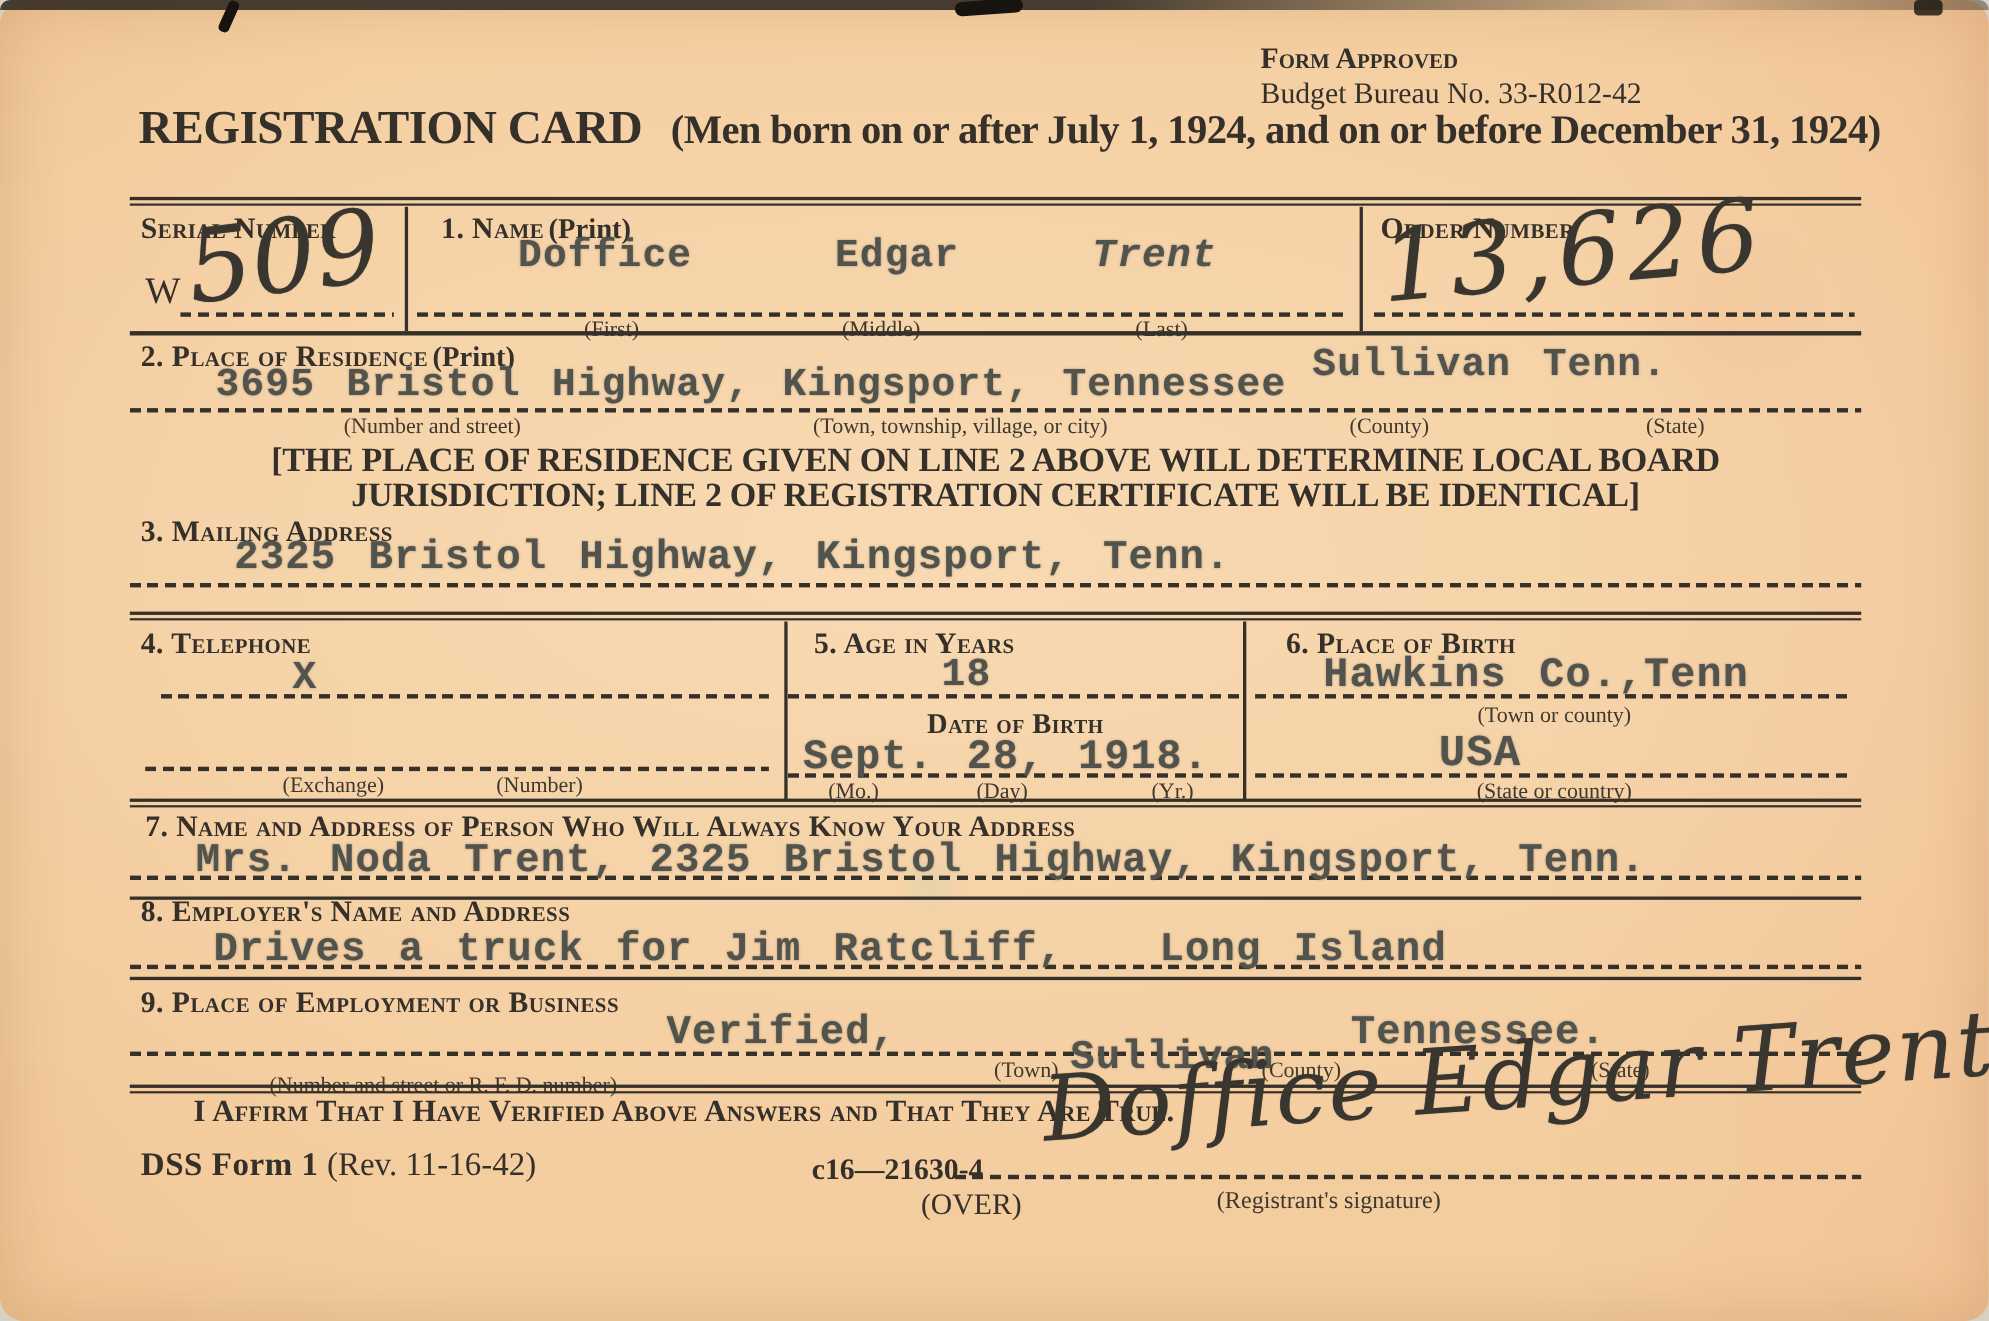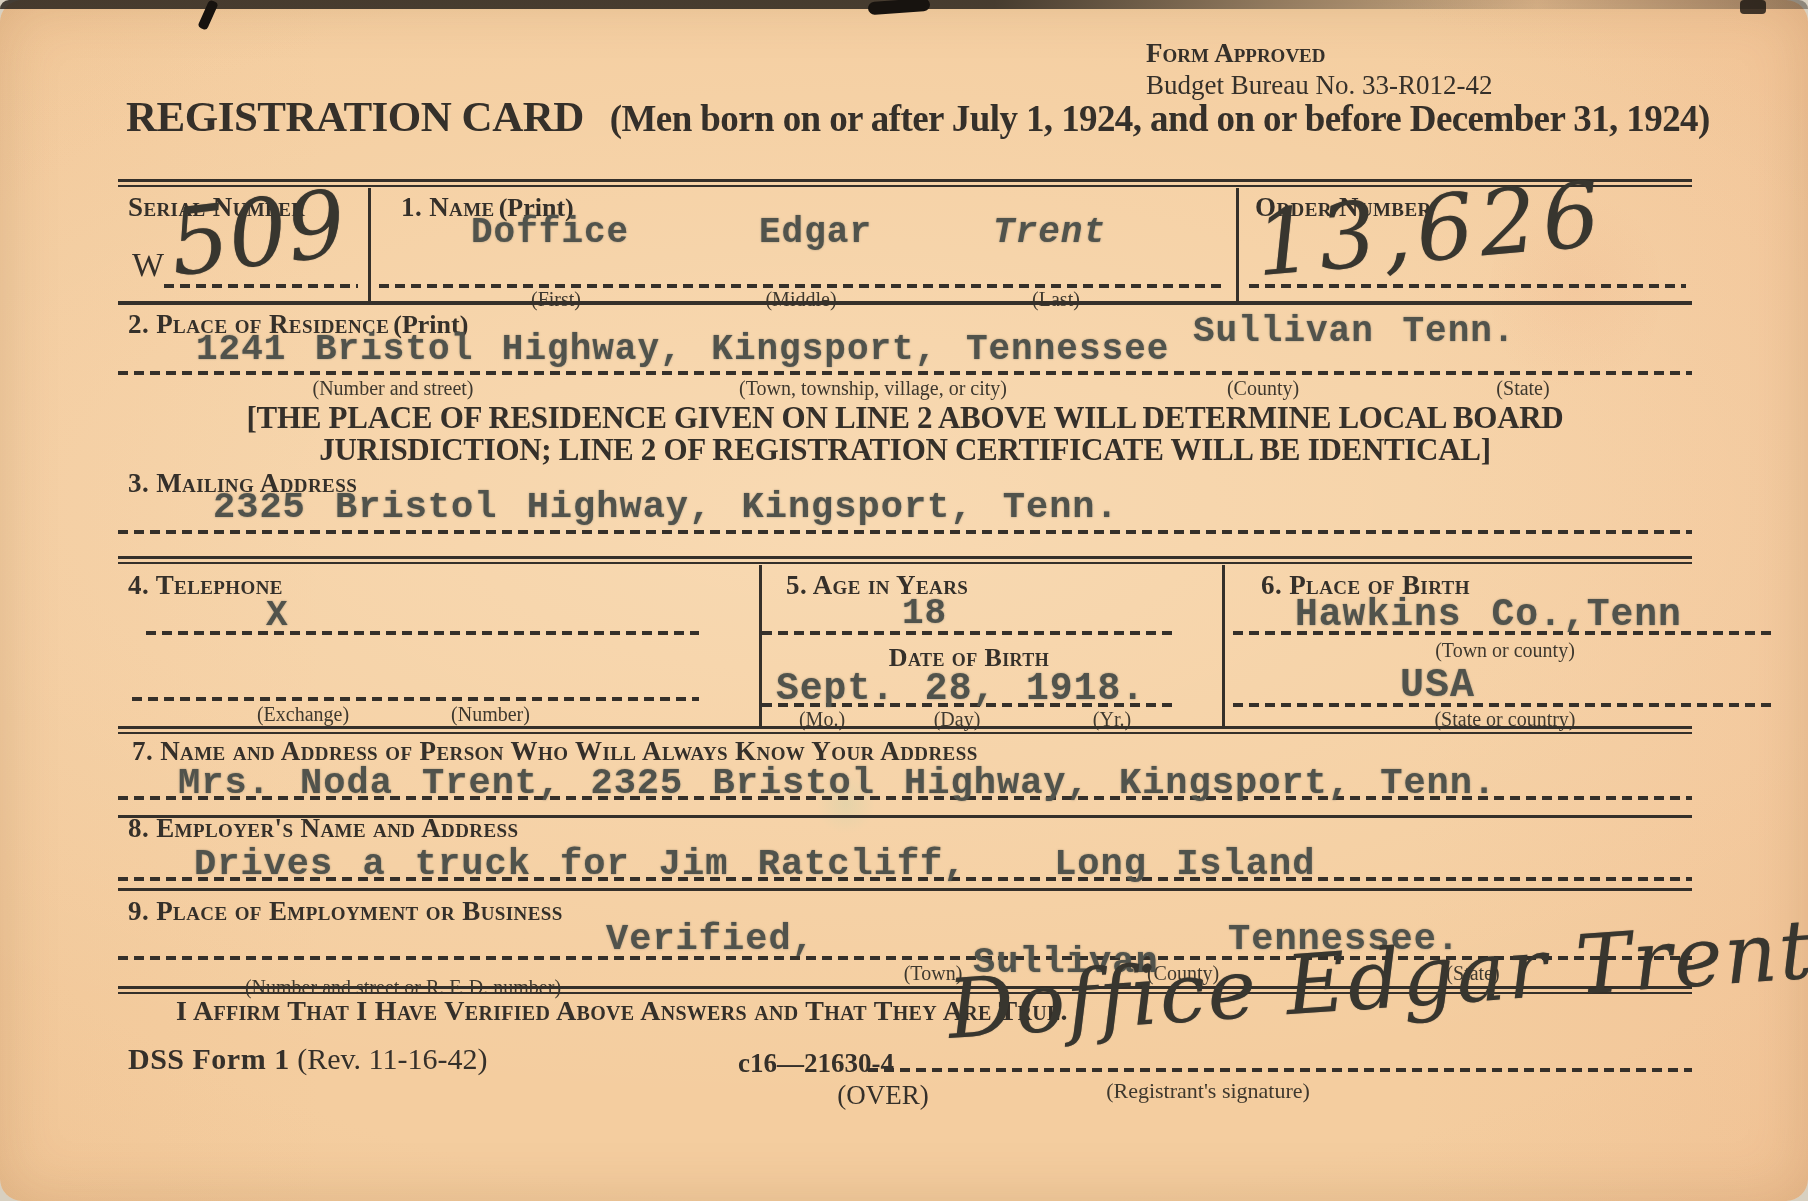--- a/index.html
+++ b/index.html
@@ -126,7 +126,7 @@
         <span class="lbl sc">2. Place of Residence</span>
         <span style="font-size:26px;font-weight:700;">(Print)</span>
       </div>
-      <span class="typed" style="left:78px;top:22px;font-size:36px;">1241 Bristol Highway, Kingsport, Tennessee</span>
+      <span class="typed" style="left:78px;top:22px;font-size:36px;">3695 Bristol Highway, Kingsport, Tennessee</span>
       <span class="typed" style="left:1075px;top:4px;font-size:36px;">Sullivan Tenn.</span>
       <div class="dash" style="left:0;right:0;top:64px;"></div>
       <span class="cap" style="left:150px;width:250px;top:70px;">(Number and street)</span>

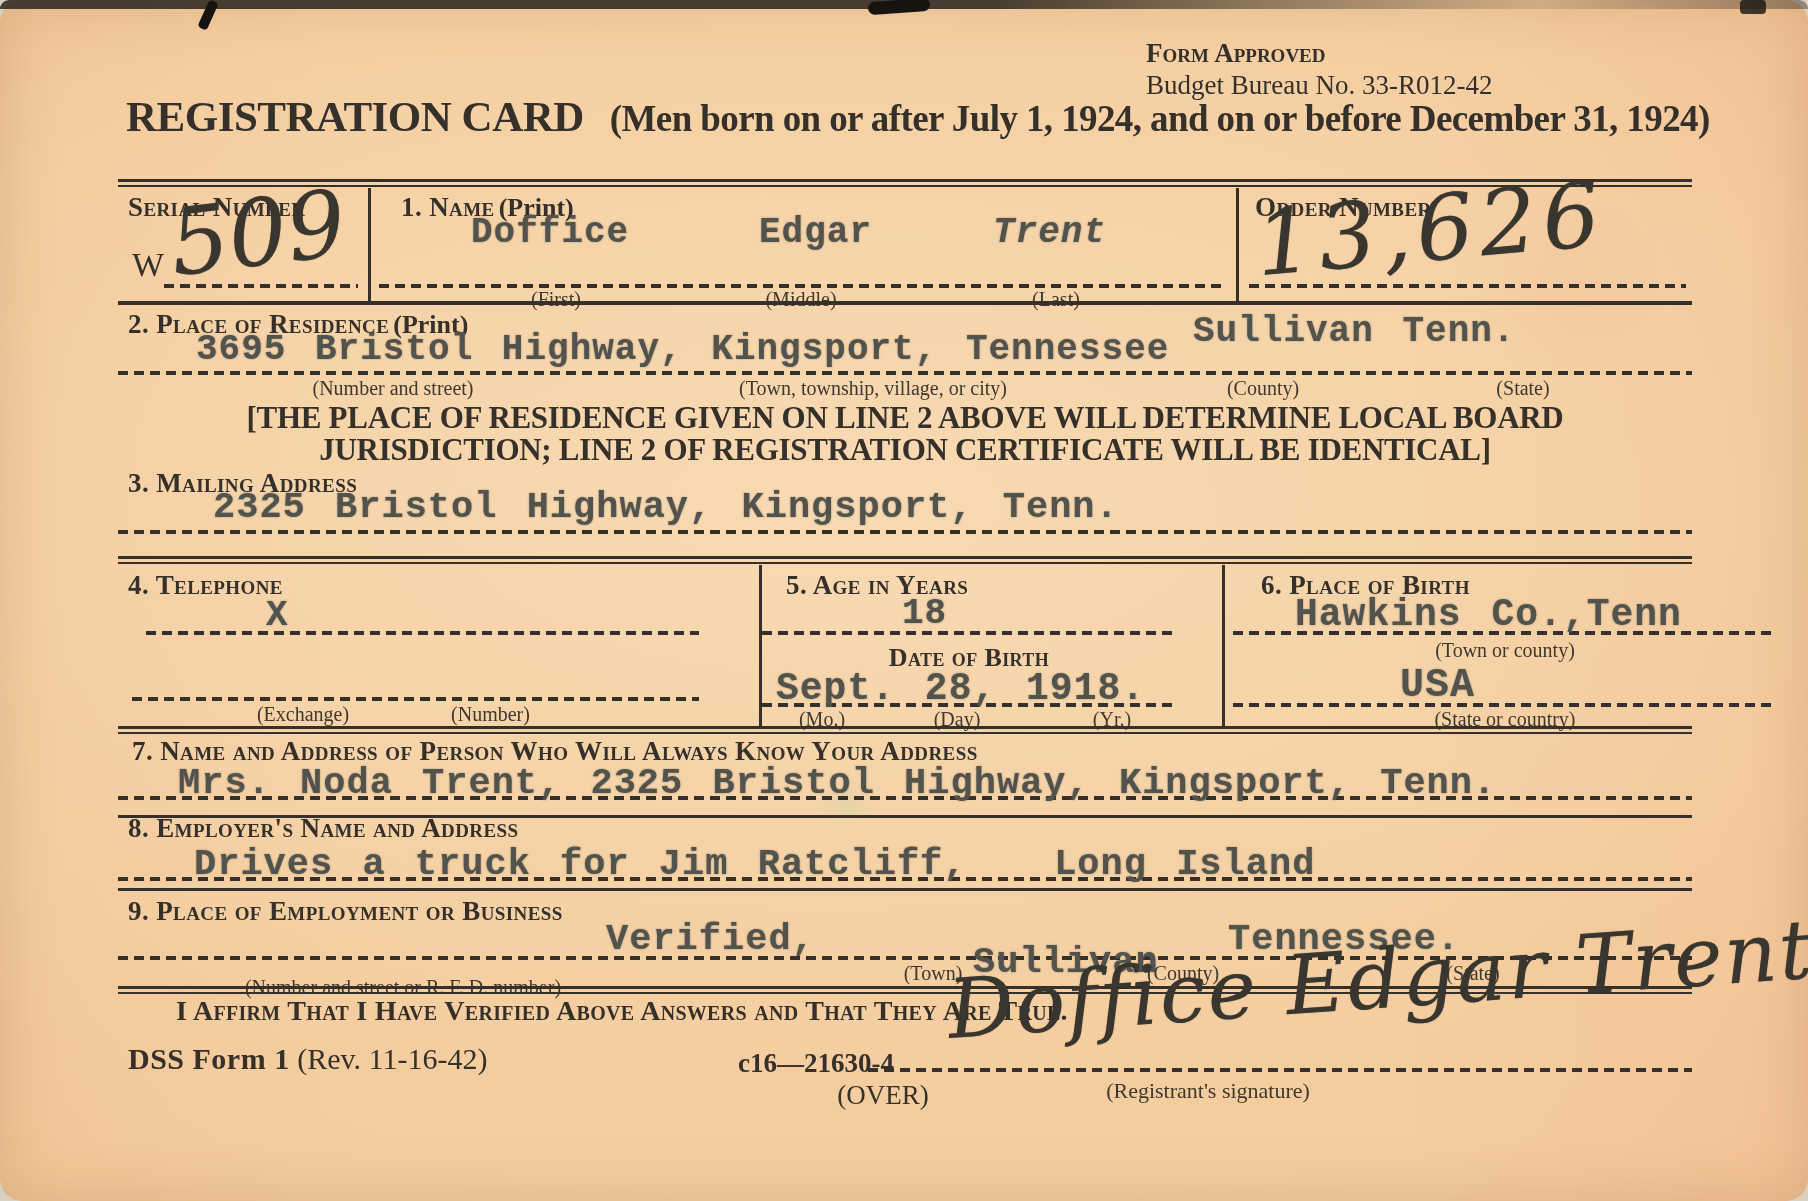--- a/index.html
+++ b/index.html
@@ -53,7 +53,7 @@
   .notice { position:absolute; left:0; top:402px; width:100%; text-align:center; font-size:31px; font-weight:700; line-height:32px; letter-spacing:-0.3px; }
   .mailing { position:absolute; left:0; top:468px; width:100%; height:88px; }
 
-  .rowC { position:absolute; left:0; top:565px; width:100%; height:163px; display:grid; grid-template-columns:595px 417px 562px;gap:46px; }
+  .rowC { position:absolute; left:0; top:565px; width:100%; height:163px; display:grid; grid-template-columns:595px 417px 562px; }
   .rowC > div { position:relative; }
   .rowC > div + div { border-left:3px solid #35302a; }
 

